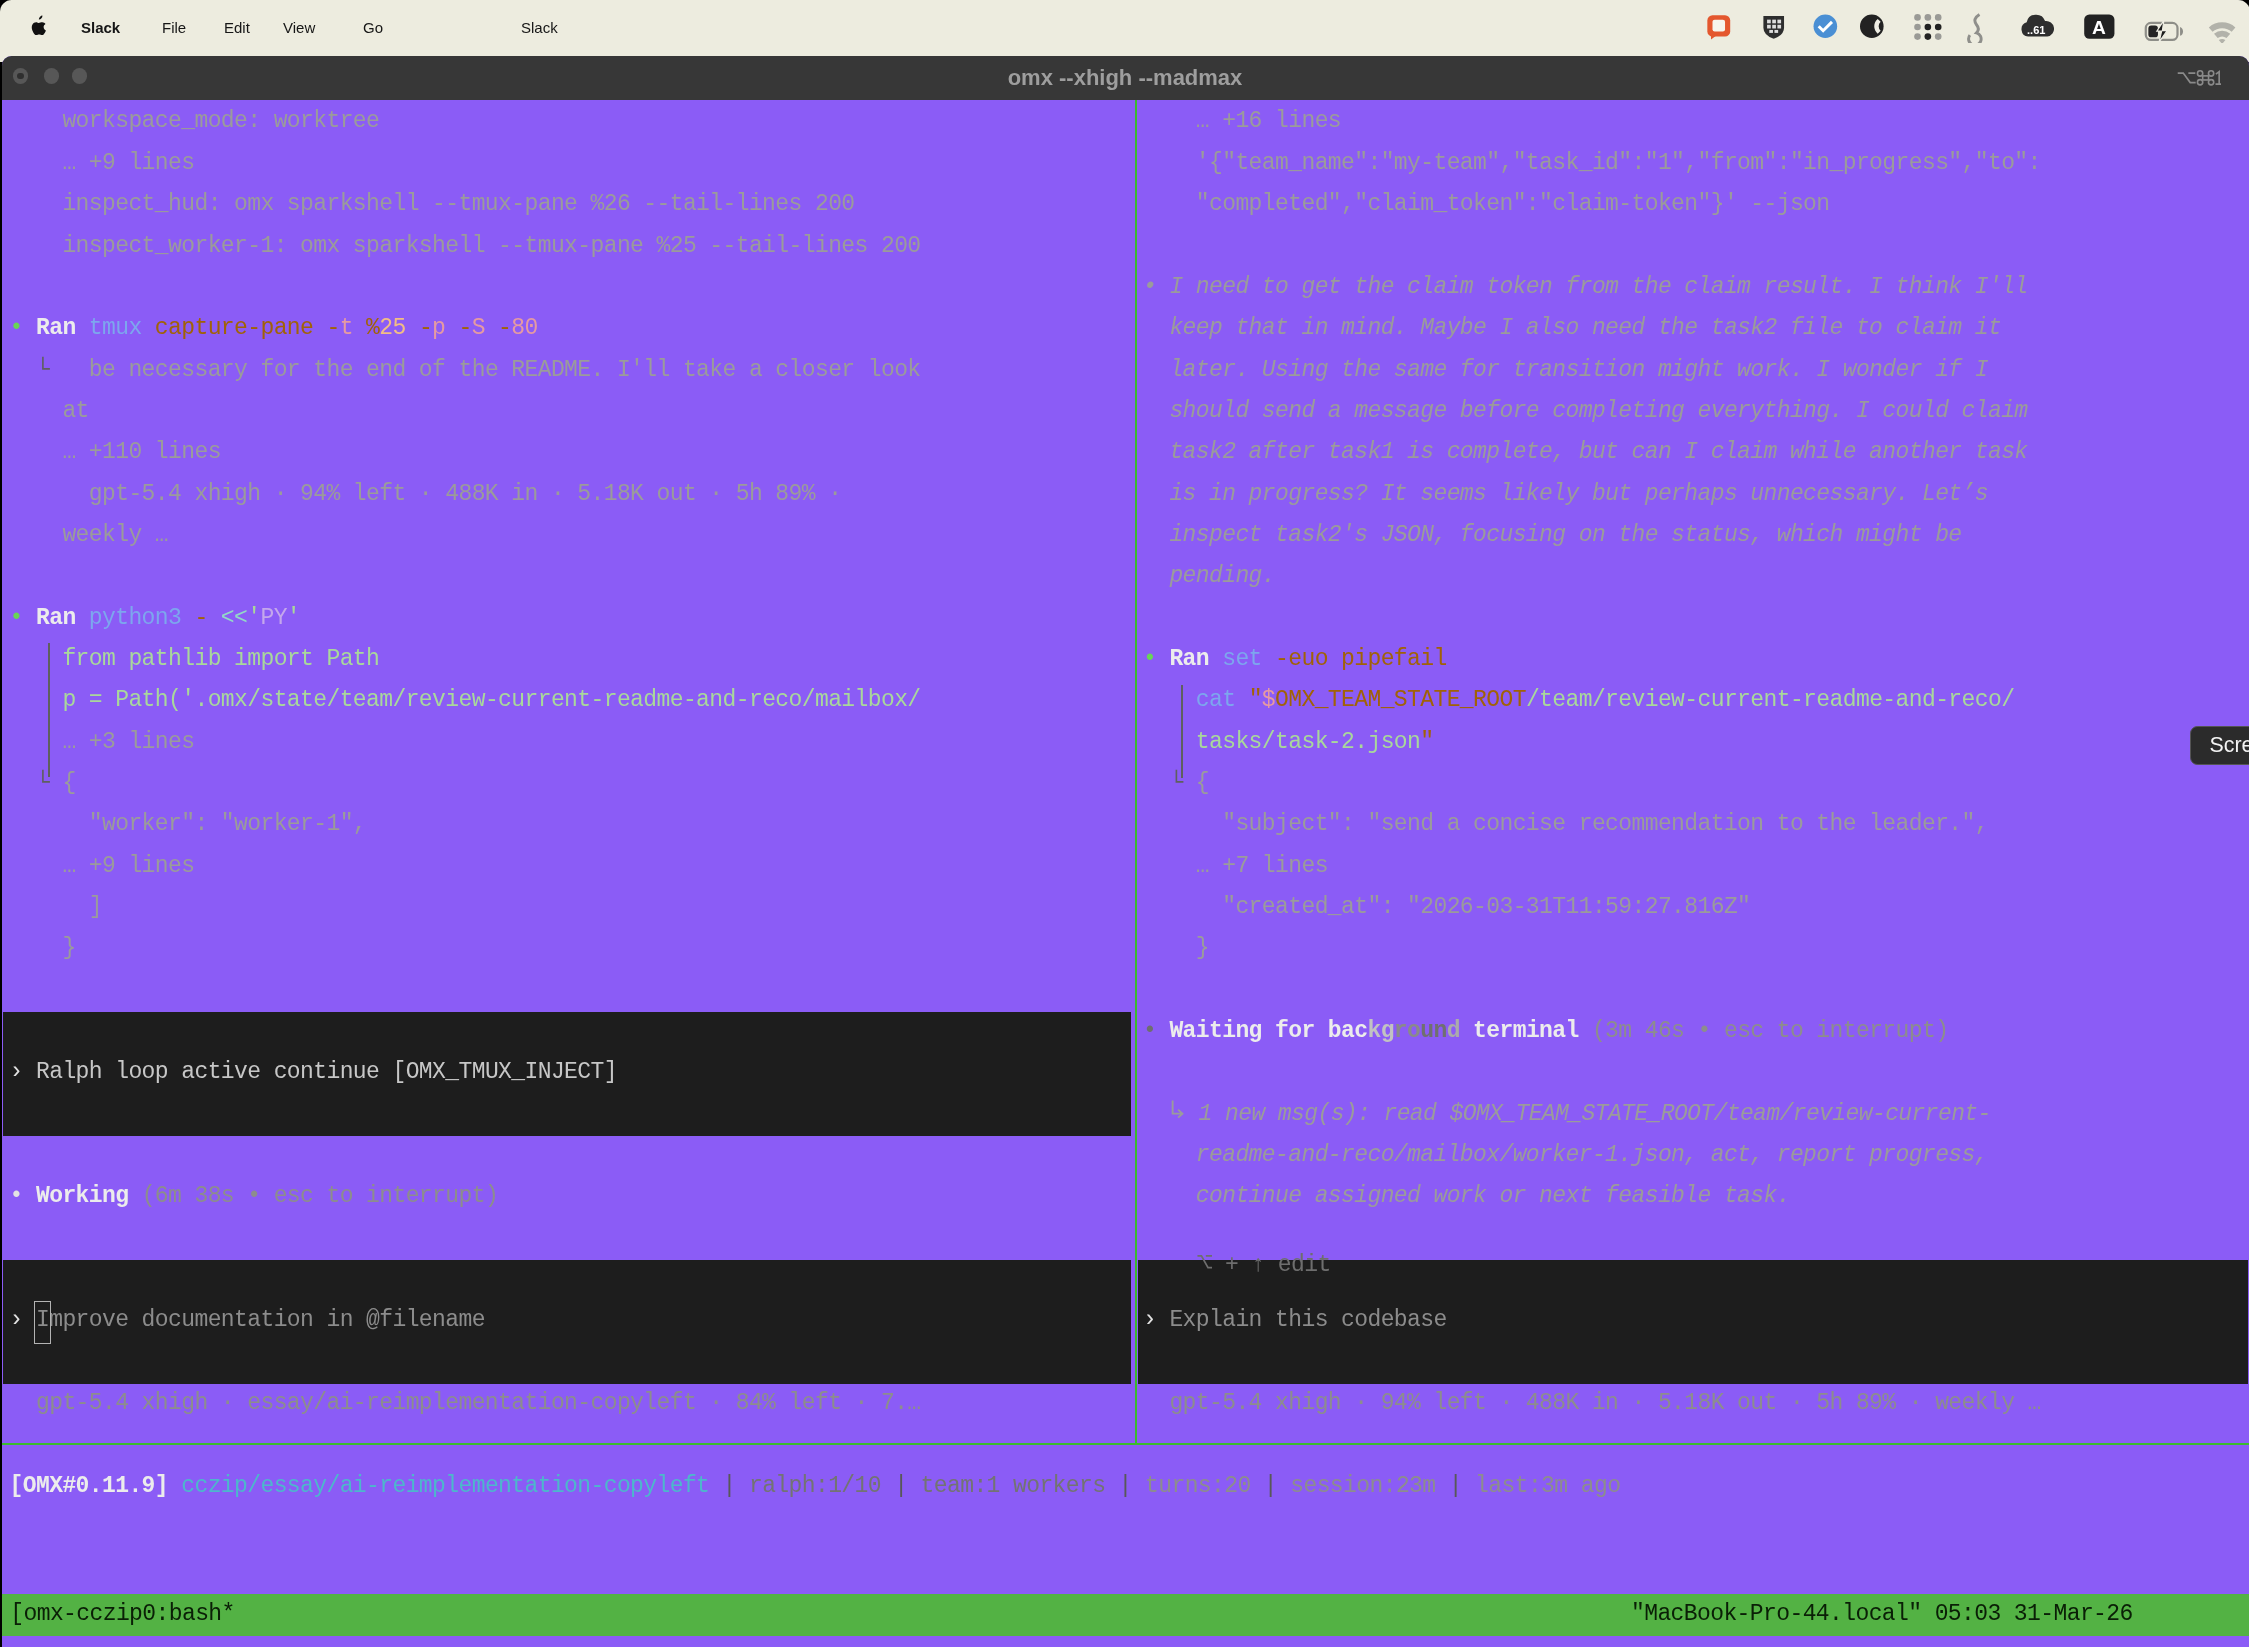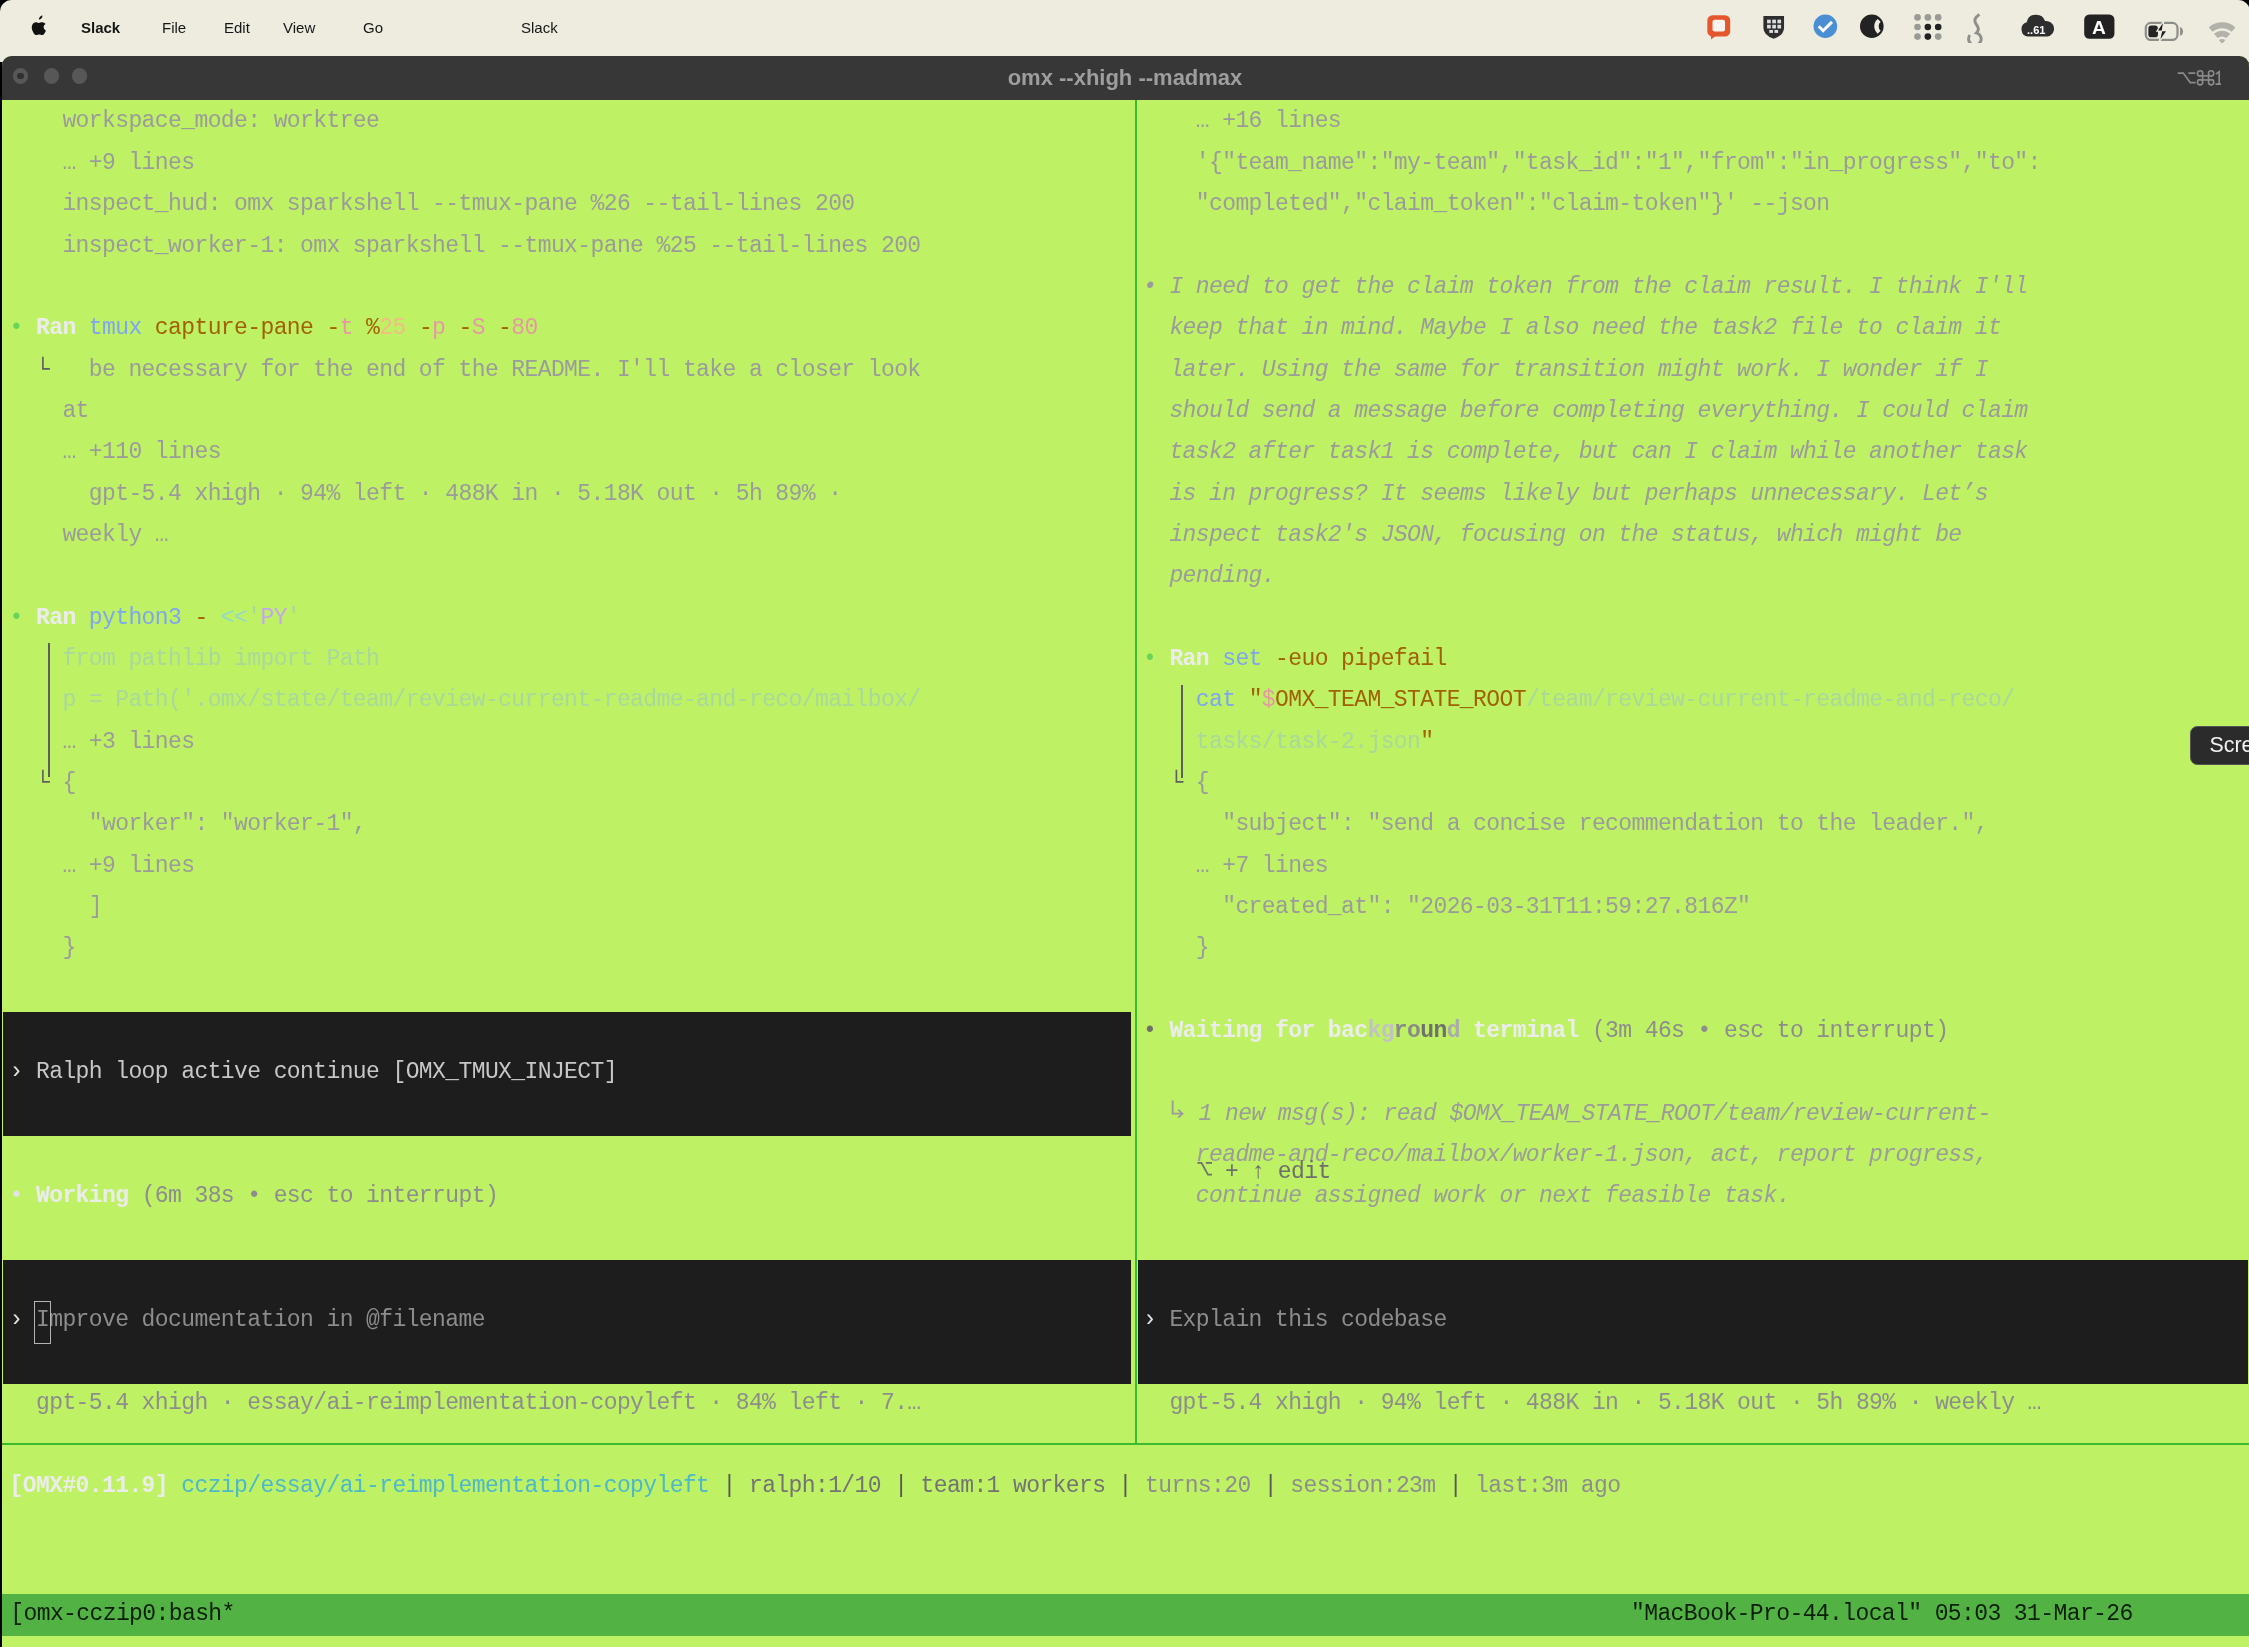--- a/index.html
+++ b/index.html
@@ -5,7 +5,7 @@
 .abs{position:absolute}
 #mbbg{position:absolute;top:0;left:0;width:2250px;height:62px;background:#edecdf;border-radius:11.8px 11.8px 0 0}
 .mi{position:absolute;top:0;height:54px;line-height:56px;font-family:"Liberation Sans",sans-serif;font-size:15px;color:#161616}
-#win{position:absolute;top:56px;left:1.5px;width:2247px;height:1591px;background:#bef264;border-radius:9.6px 9.6px 0 0;overflow:hidden}
+#win{position:absolute;top:56px;left:1.5px;width:2247px;height:1591px;background:#8b5cf6;border-radius:9.6px 9.6px 0 0;overflow:hidden}
 #titlebar{position:absolute;top:0;left:0;width:100%;height:44px;background:#373737}
 .tl{position:absolute;top:12px;width:15.5px;height:15.5px;border-radius:50%;background:#575757}
 #wtitle{position:absolute;top:0;width:100%;text-align:center;font:bold 22px/44px "Liberation Sans",sans-serif;color:#9e9e9e}

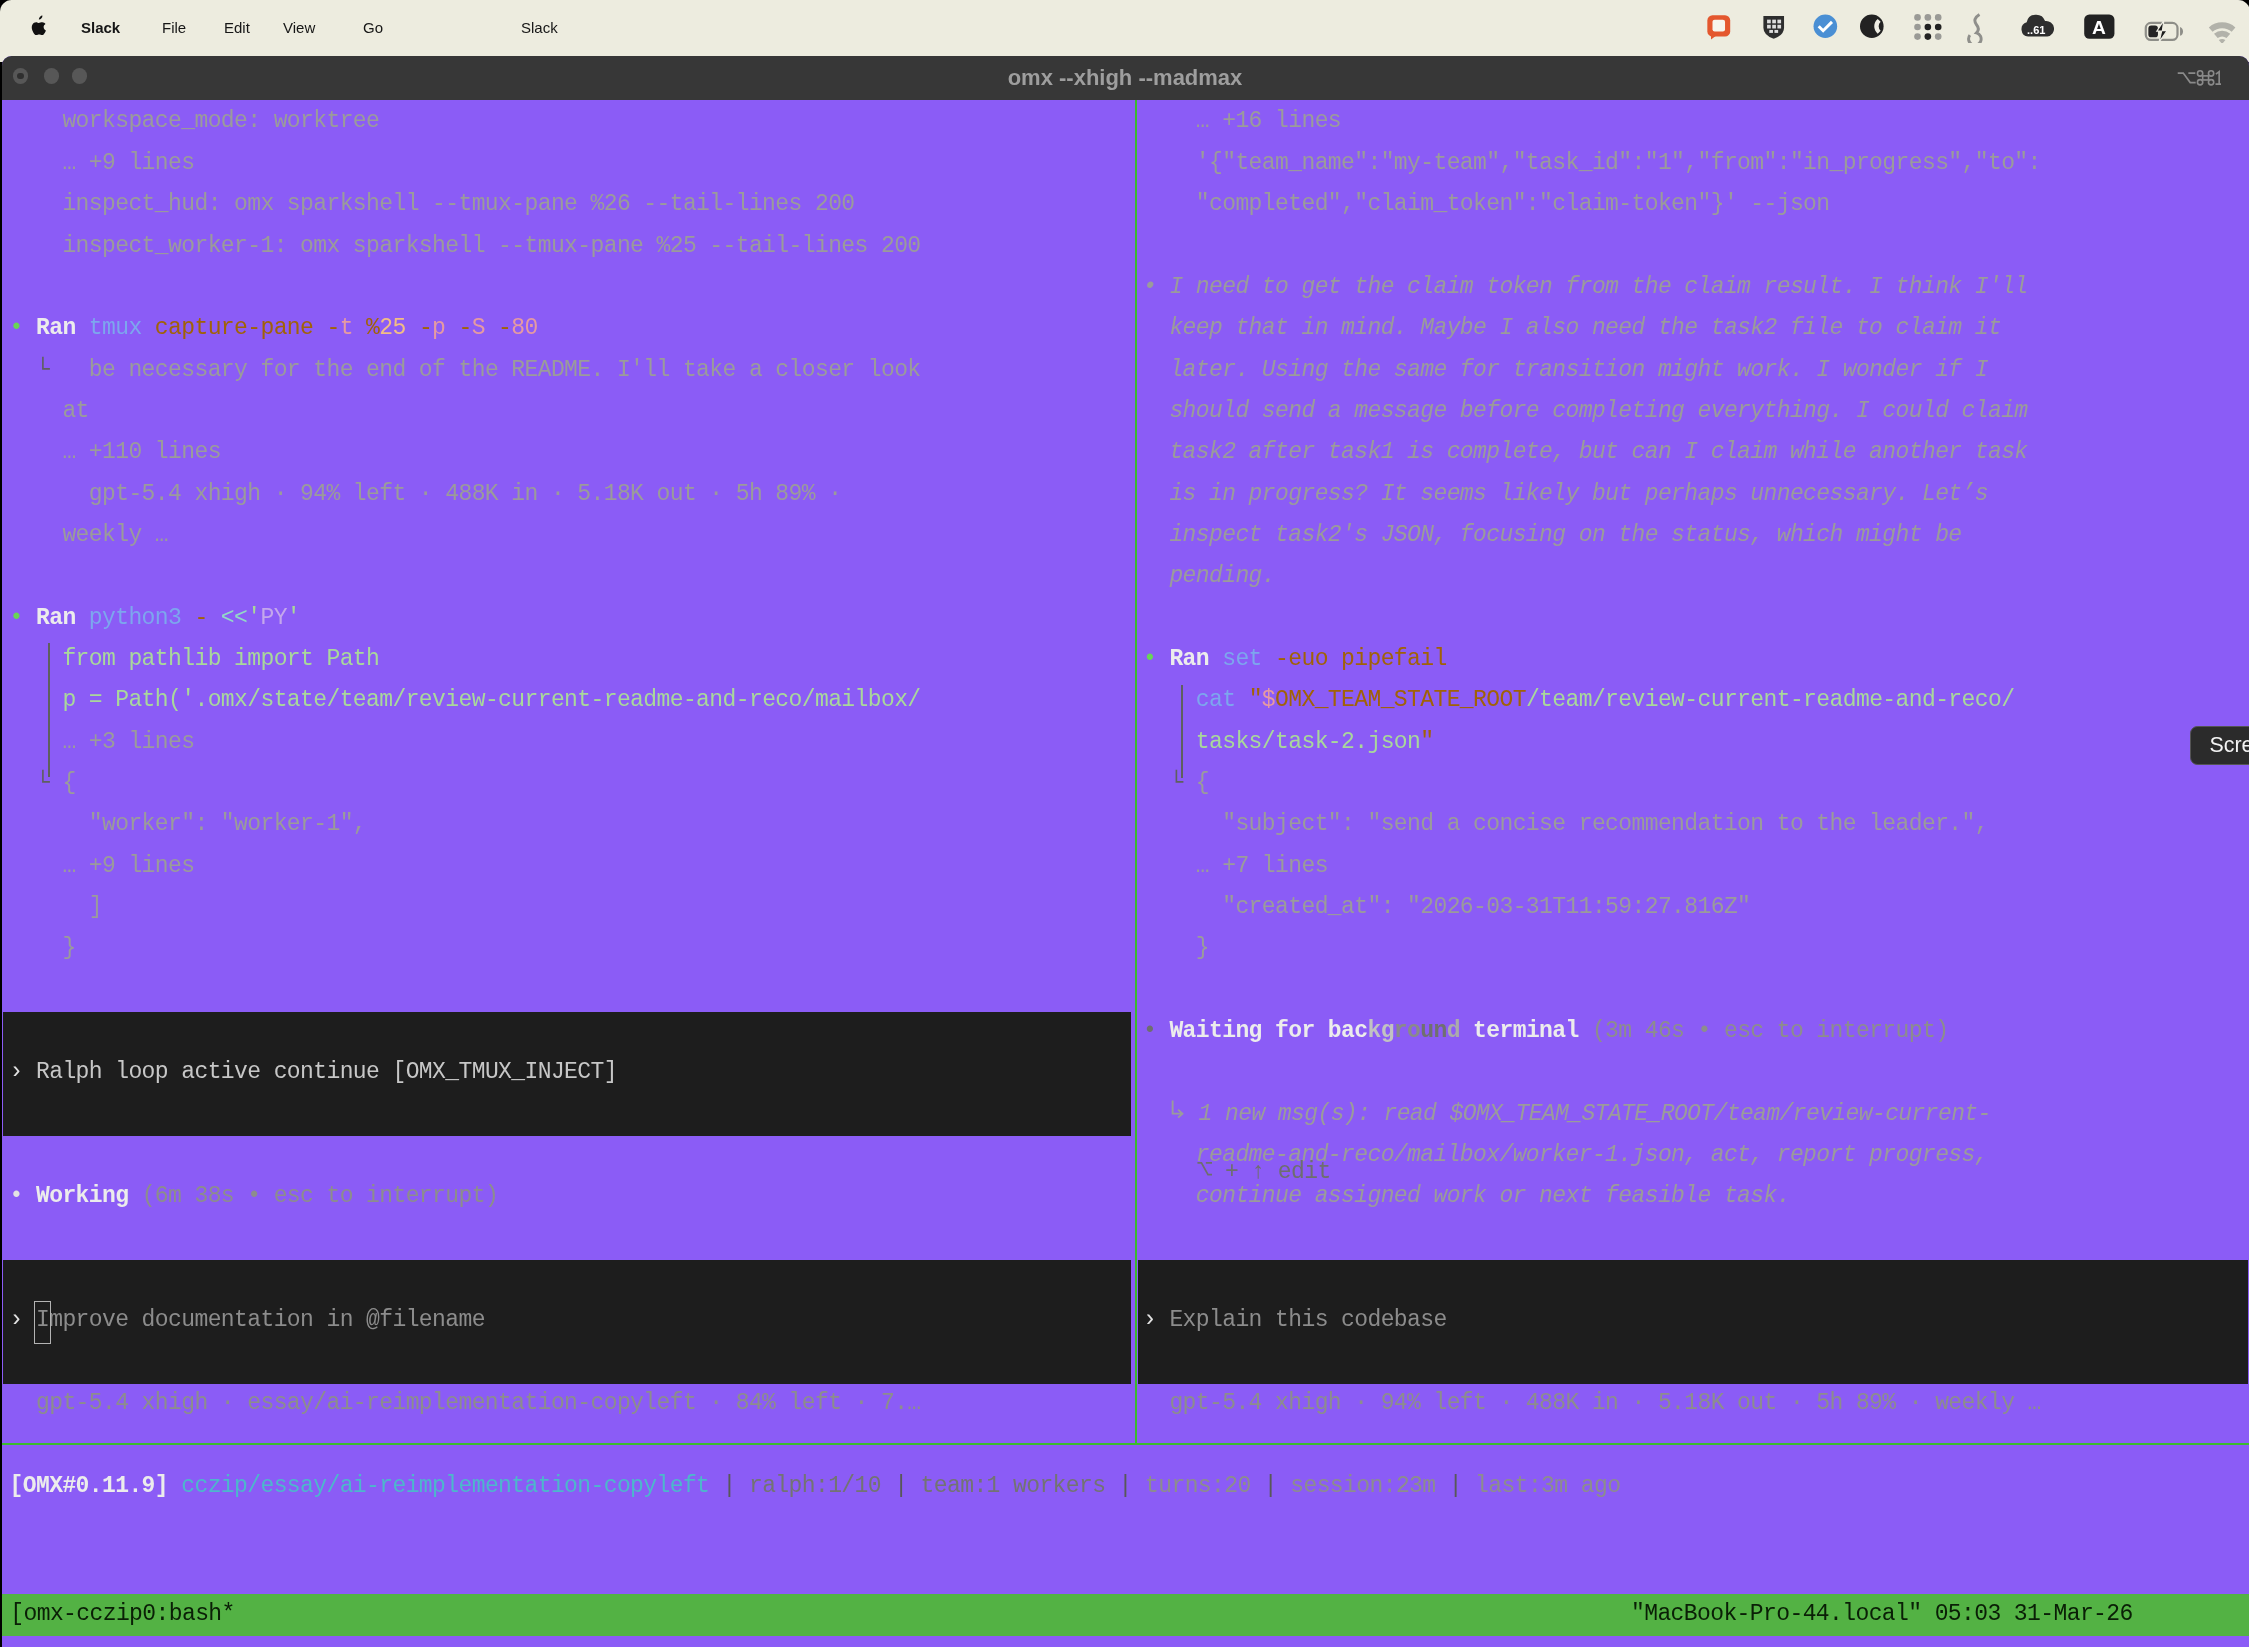--- a/index.html
+++ b/index.html
@@ -160,7 +160,7 @@
       </svg></span> 1 new msg(s): read $OMX_TEAM_STATE_ROOT/team/review-current-</div>
 <div class="row it" style="left:1143px;top:1135px">    readme-and-reco/mailbox/worker-1.json, act, report progress,</div>
 <div class="row it" style="left:1143px;top:1176px">    continue assigned work or next feasible task.</div>
-<div class="row" style="left:1143px;top:1152px">    <span class="svgch"><svg width="16" height="29.5" viewBox="0 0 22 40">
+<div class="row" style="left:1143px;top:1245px">    <span class="svgch"><svg width="16" height="29.5" viewBox="0 0 22 40">
         <path d="M2 12 h5.5 l9 16 h5.5 M13.5 12 H22" fill="none" stroke="#6e6e6e" stroke-width="2.4"></path>
       </svg></span><i class="dd"> + ↑ edit</i></div>
 <div class="row" style="left:1143px;top:1300px"><i class="car">›</i> <i class="ph">Explain this codebase</i></div>

